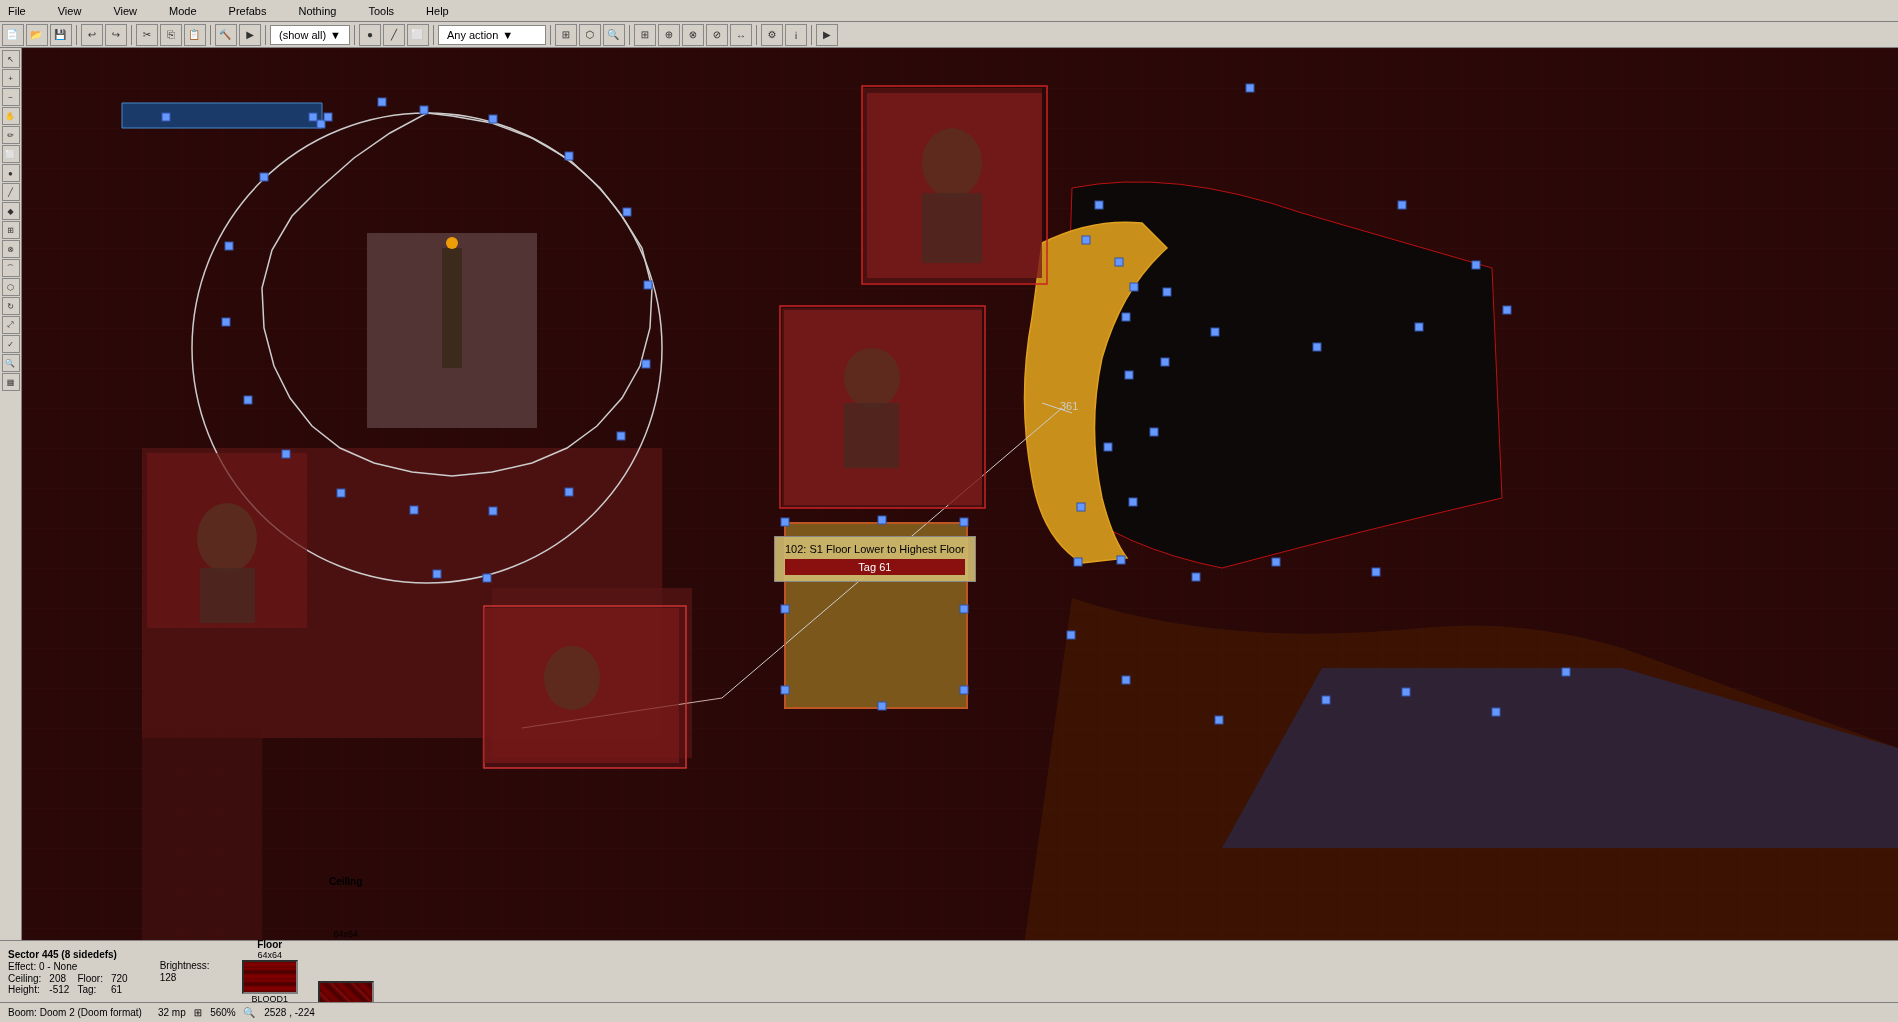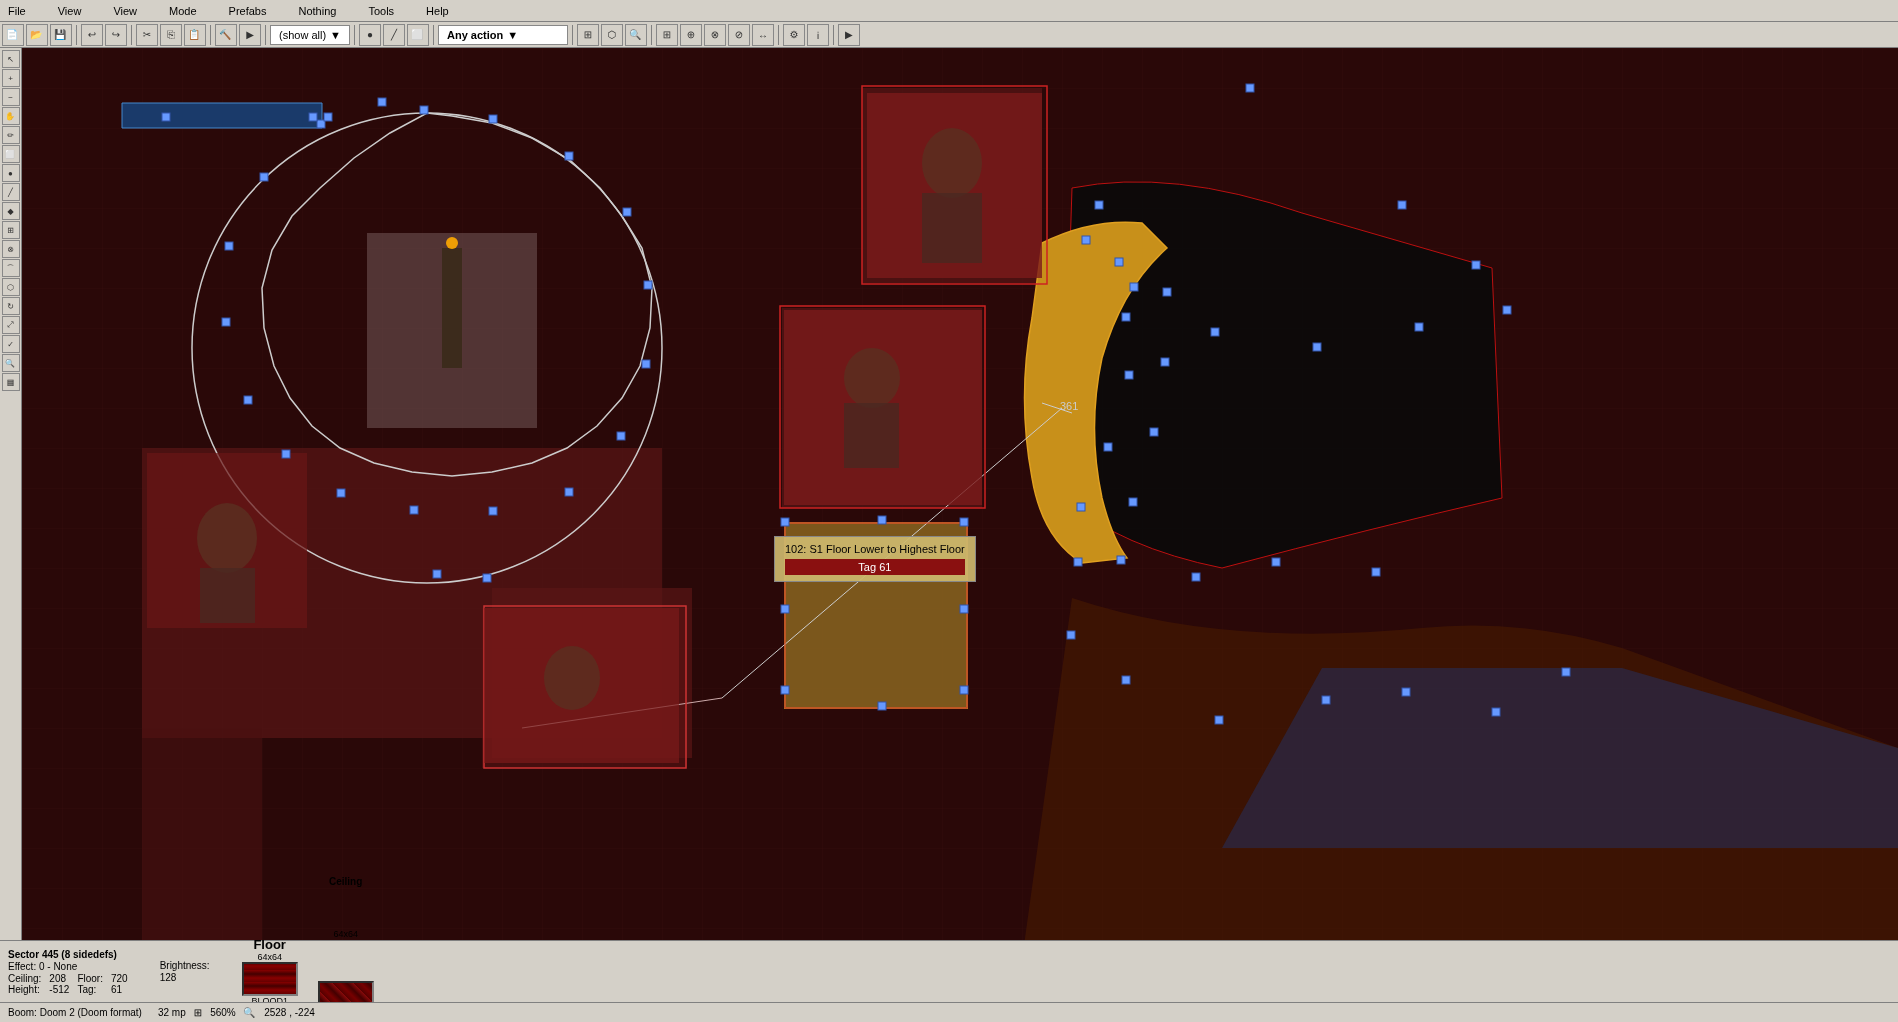--- a/index.html
+++ b/index.html
@@ -111,7 +111,7 @@
   <div class="tb-btn">⬜</div>
   <div class="tb-sep"></div>
 
-  <div class="tb-dropdown" style="width:130px;font-weight:bold;">
+  <div class="tb-dropdown" style="width:108px;">
     <span>Any action</span>
     <span>▼</span>
   </div>

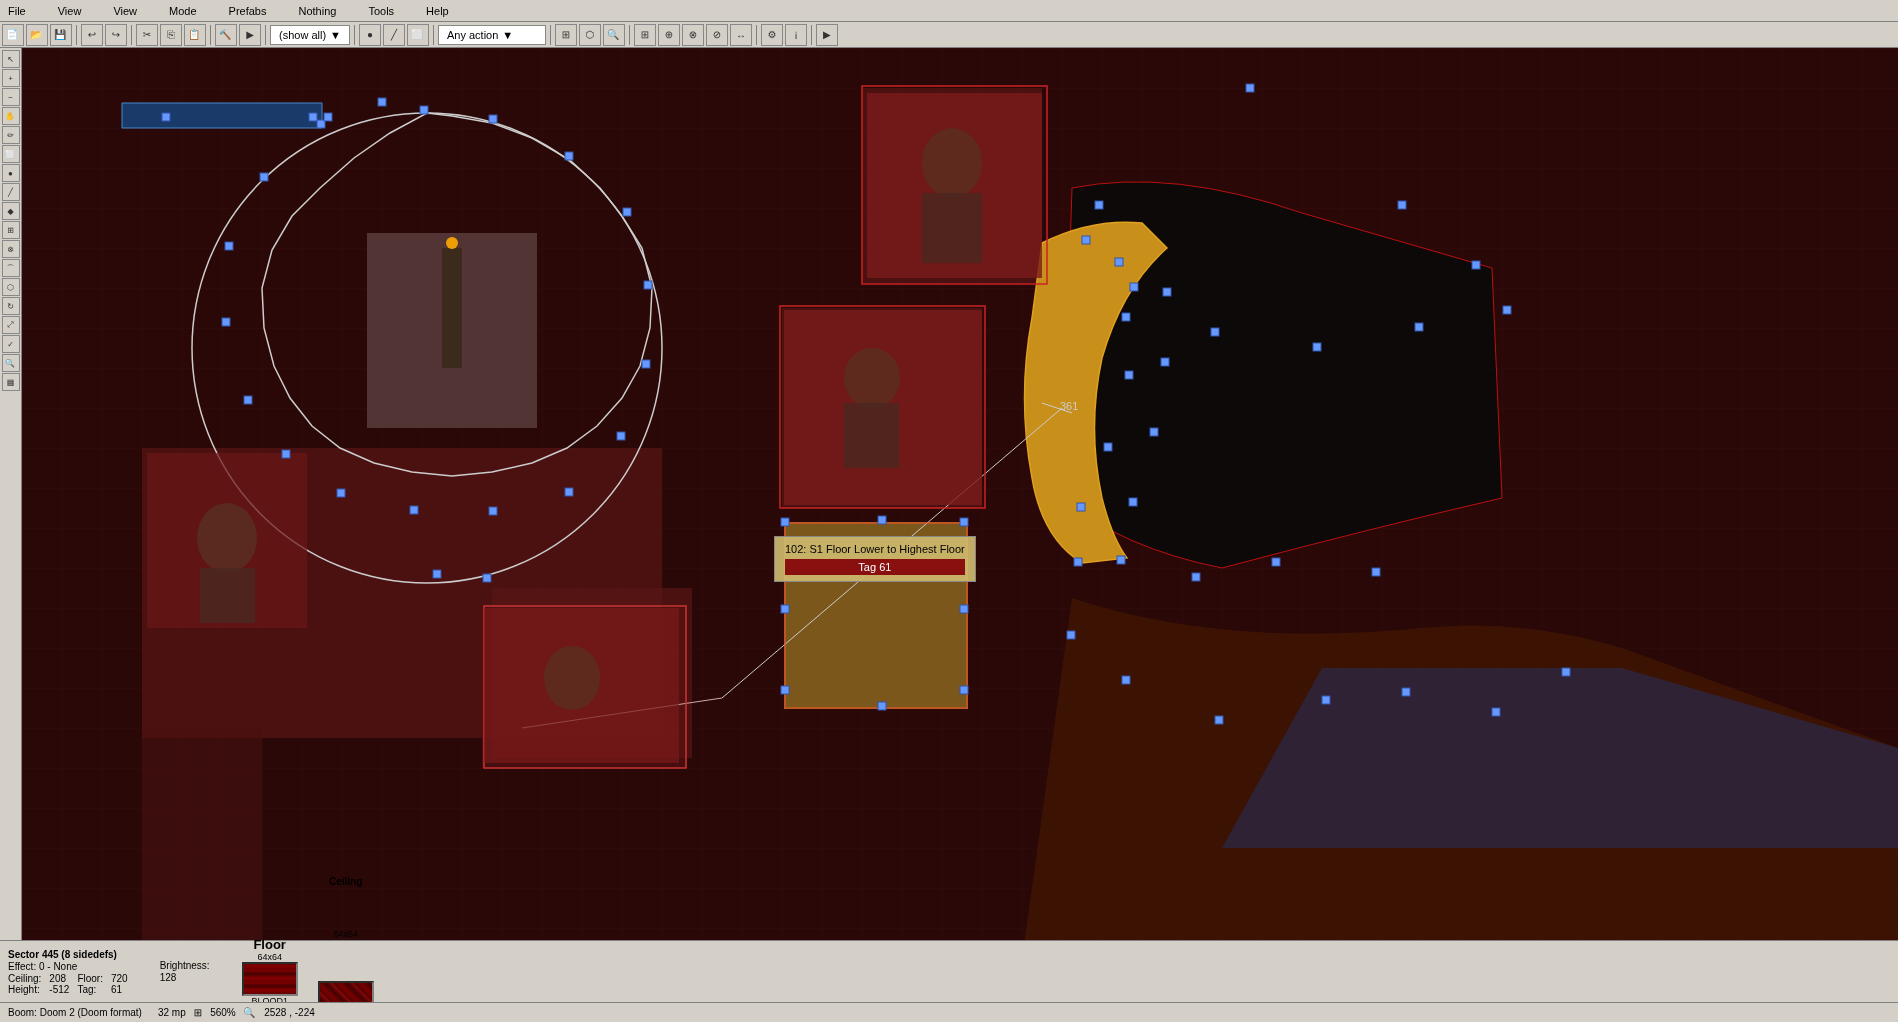--- a/index.html
+++ b/index.html
@@ -335,7 +335,7 @@
   </div>
 
   <div style="display:flex; flex-direction:column; align-items:center; margin-left:20px;">
-    <span style="font-size:13px; color:#000; font-weight:bold;">Floor</span>
+    <span style="font-size:10px; color:#000; font-weight:bold;">Floor</span>
     <span style="font-size:9px; color:#000;">64x64</span>
     <div style="width:56px; height:34px; background: repeating-linear-gradient(0deg, #660000 0px, #880000 4px, #440000 8px, #880000 12px); border:2px inset #808080; overflow:hidden;"></div>
     <span style="font-size:9px; color:#000;">BLOOD1</span>

